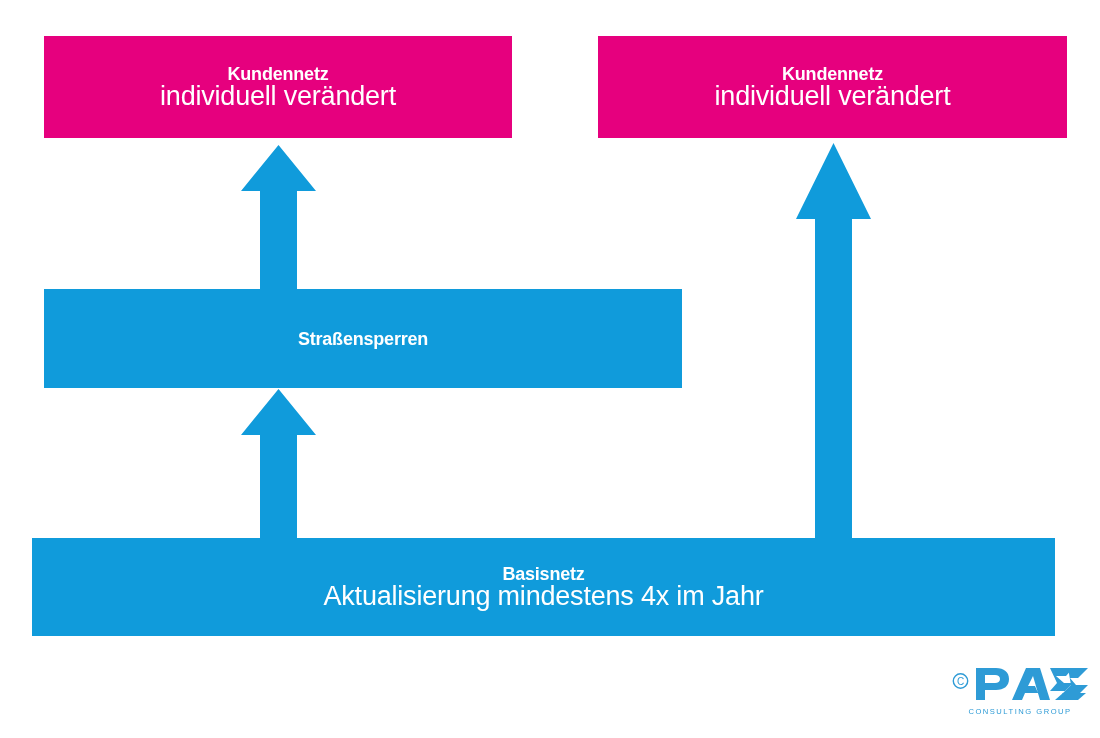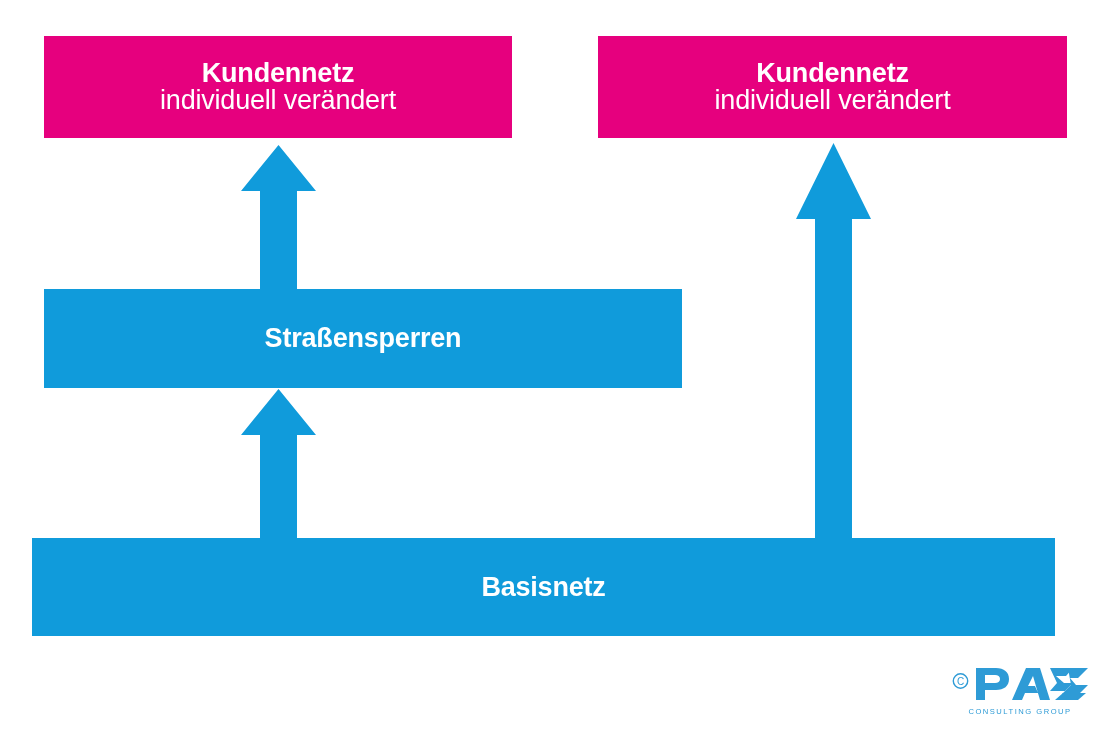--- a/index.html
+++ b/index.html
@@ -32,7 +32,7 @@
   }
   .box .title {
     font-weight: bold;
-    font-size: 27px;
+    font-size: 18px;
     letter-spacing: -0.2px;
     white-space: nowrap;
   }

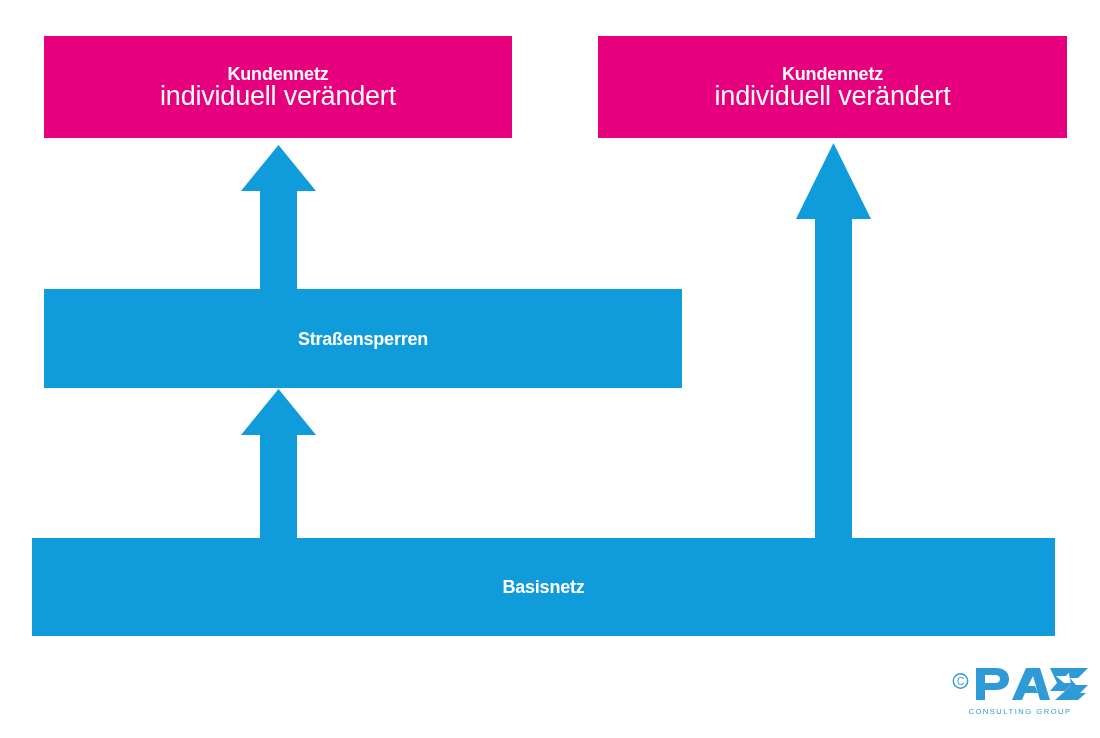--- a/index.html
+++ b/index.html
@@ -91,6 +91,7 @@
 
   <div class="box blue" id="box-basisnetz">
     <span class="title">Basisnetz</span>
+    <span class="subtitle">Aktualisierung mindestens 4x im Jahr</span>
   </div>
 
   <svg class="arrow" id="arrow-strassen-to-kundennetz" viewBox="0 0 75 148" preserveAspectRatio="none">

